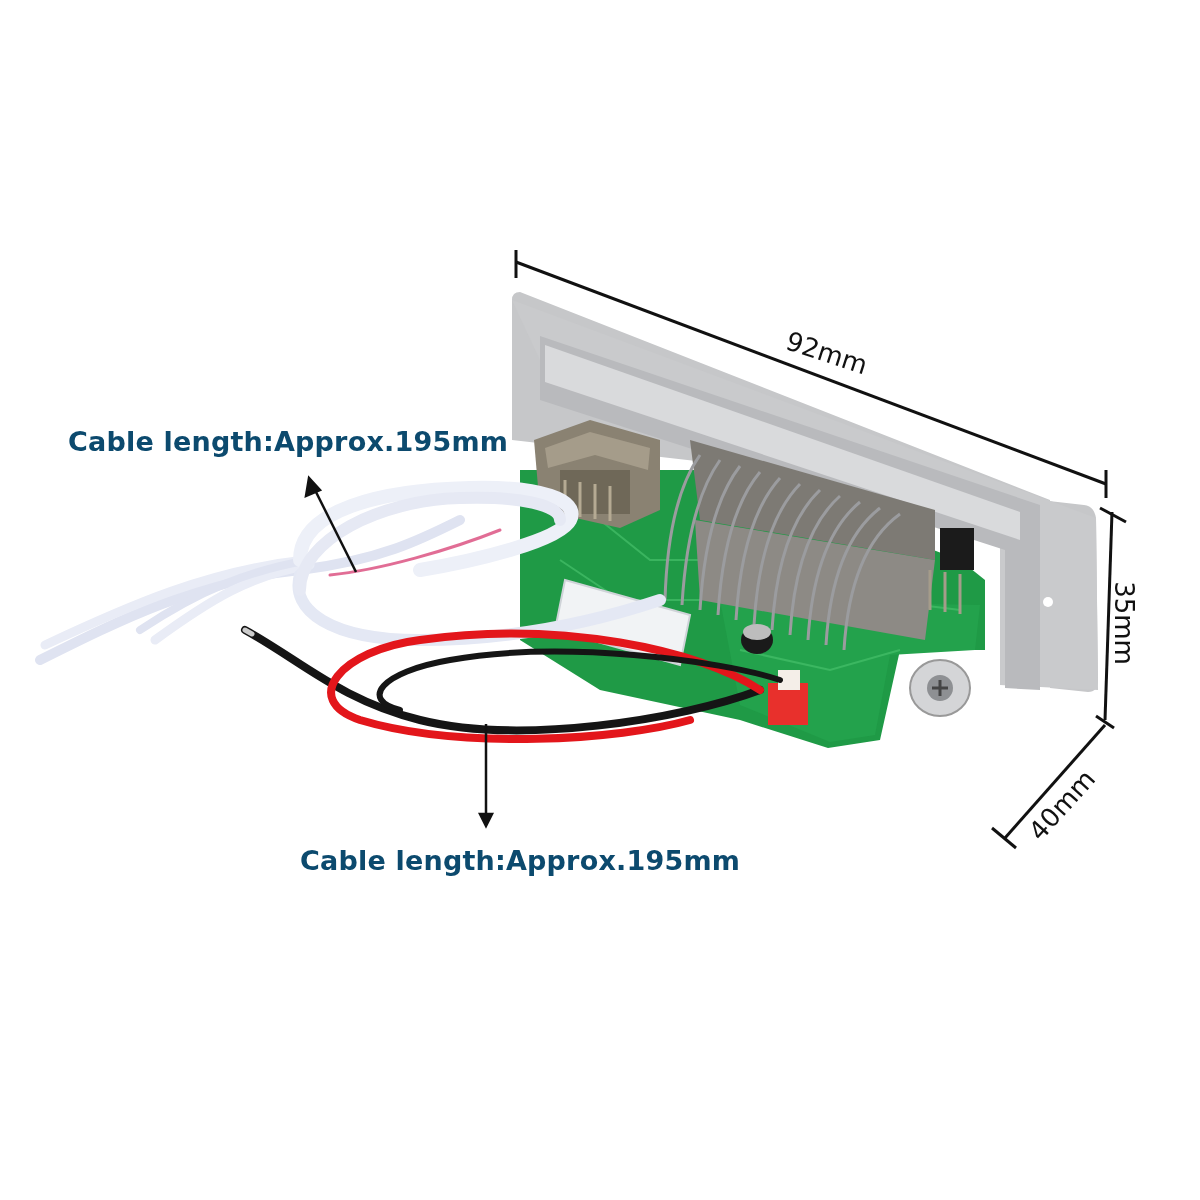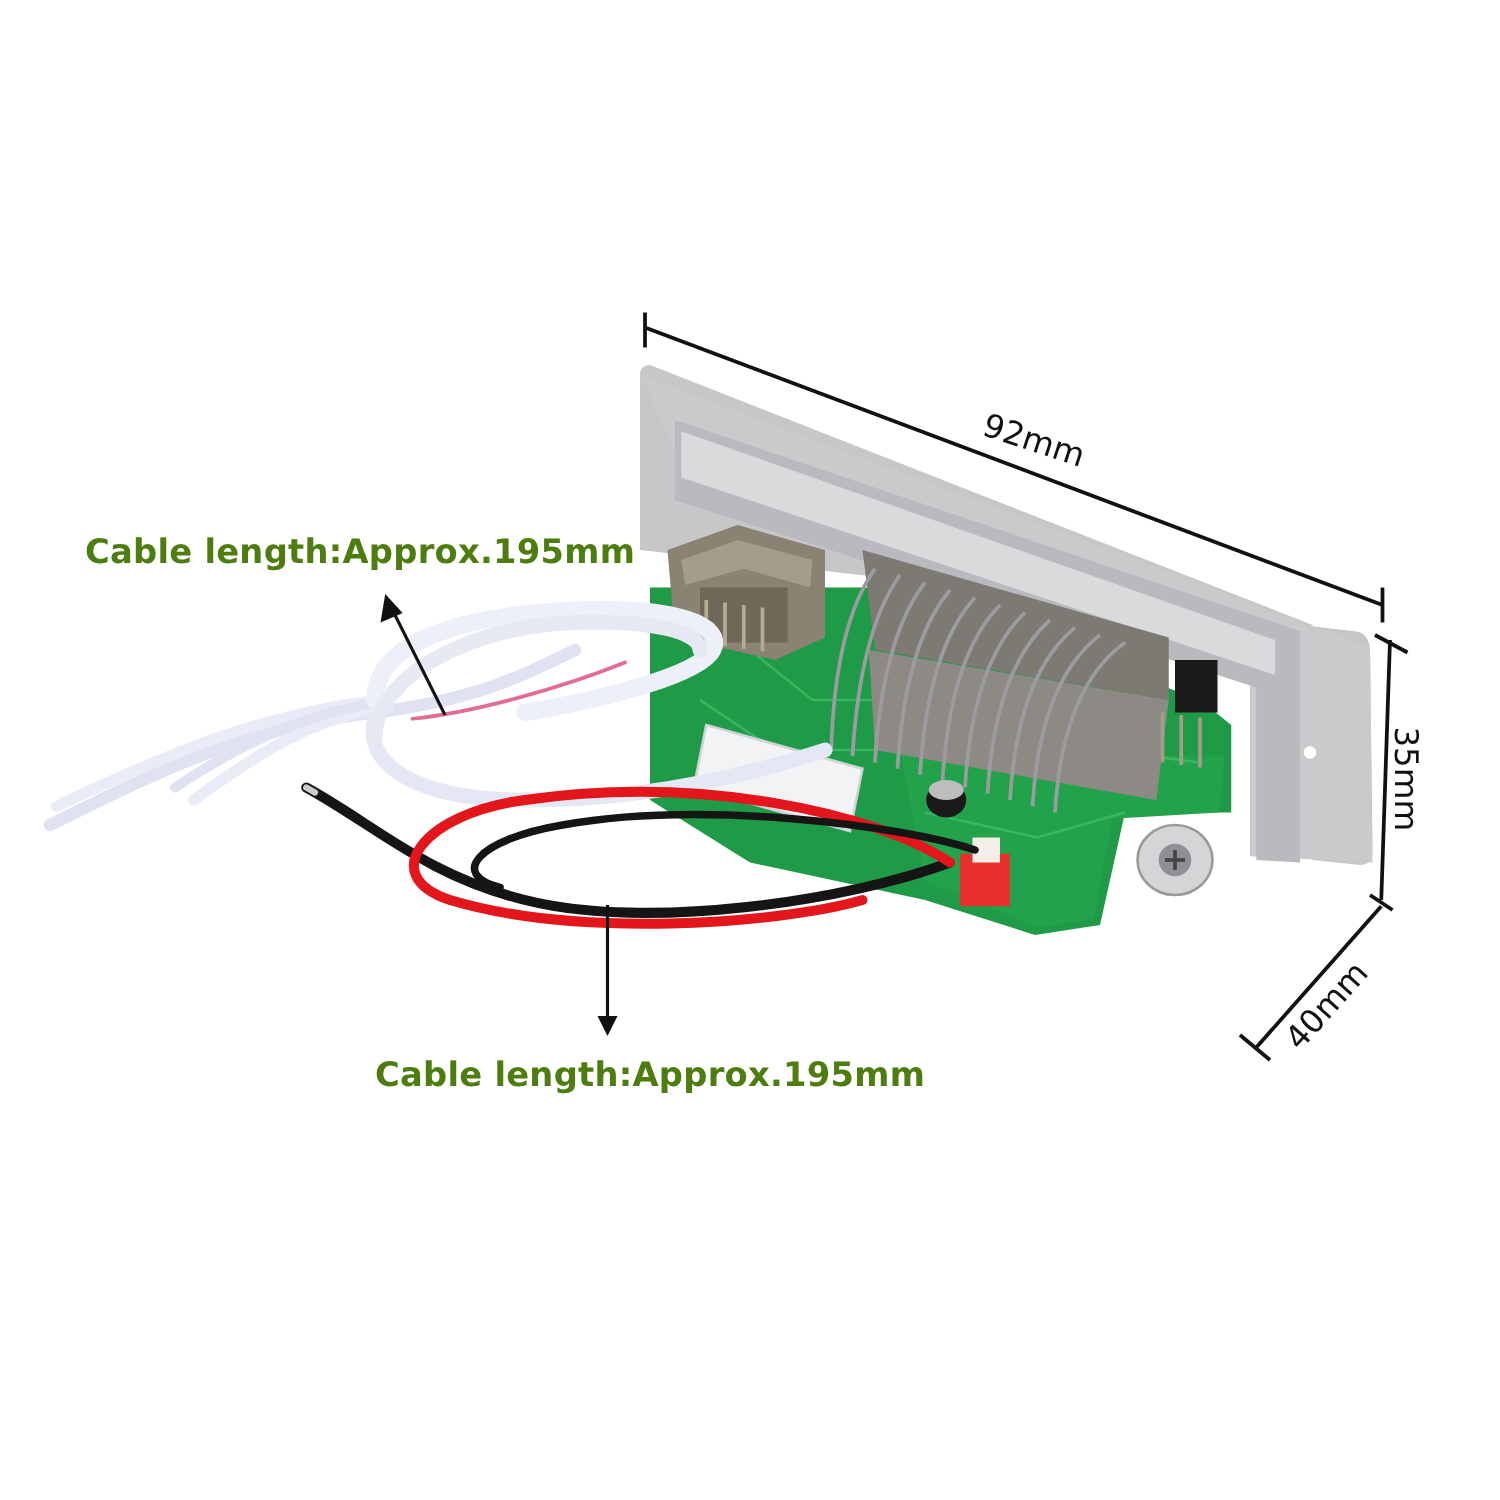--- a/index.html
+++ b/index.html
@@ -4,7 +4,7 @@
 <style>
   html, body { margin: 0; padding: 0; background: #ffffff; }
   body { width: 1200px; height: 1200px; position: relative; overflow: hidden; font-family: "DejaVu Sans", sans-serif; }
-  .label { position: absolute; color: #4d7c0f; font-size: 27px; font-weight: bold; letter-spacing: 0.2px; white-space: nowrap; }
+  .label { position: absolute; color: #0c4a6e; font-size: 27px; font-weight: bold; letter-spacing: 0.2px; white-space: nowrap; }
   .dim { position: absolute; color: #111; font-size: 26px; font-weight: normal; white-space: nowrap; transform-origin: center center; }
   svg { position: absolute; left: 0; top: 0; }
 </style>

